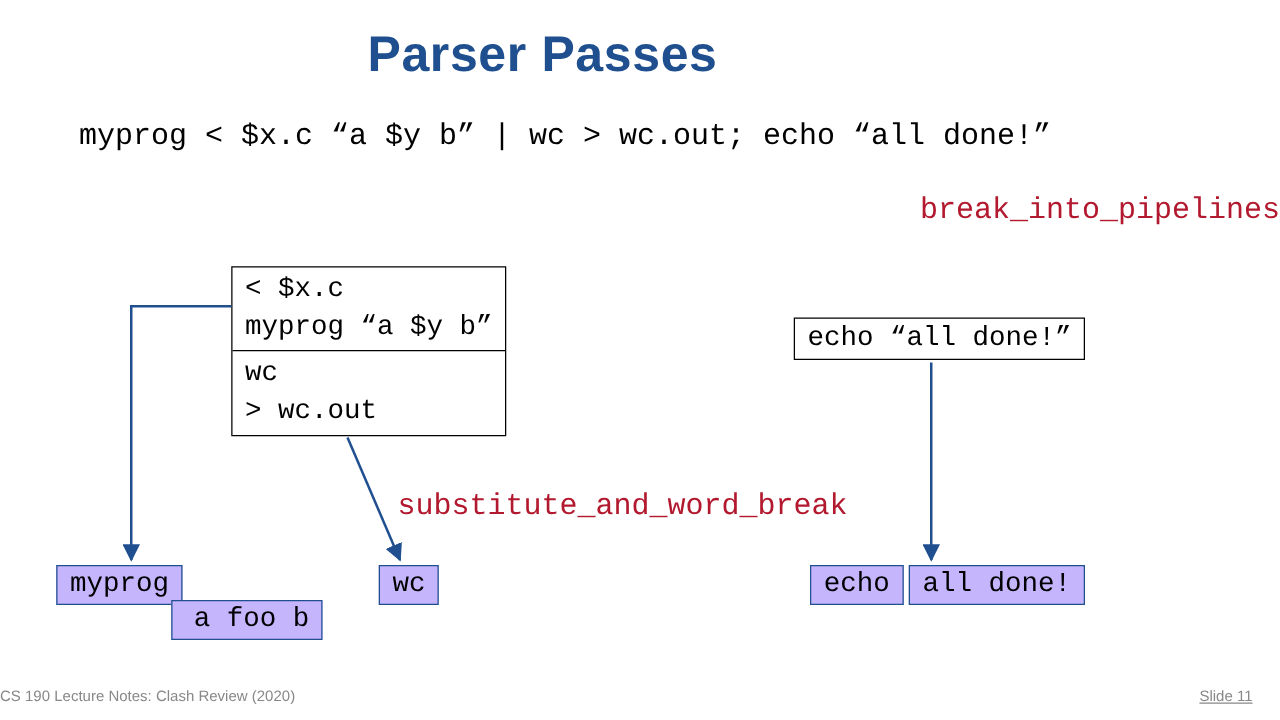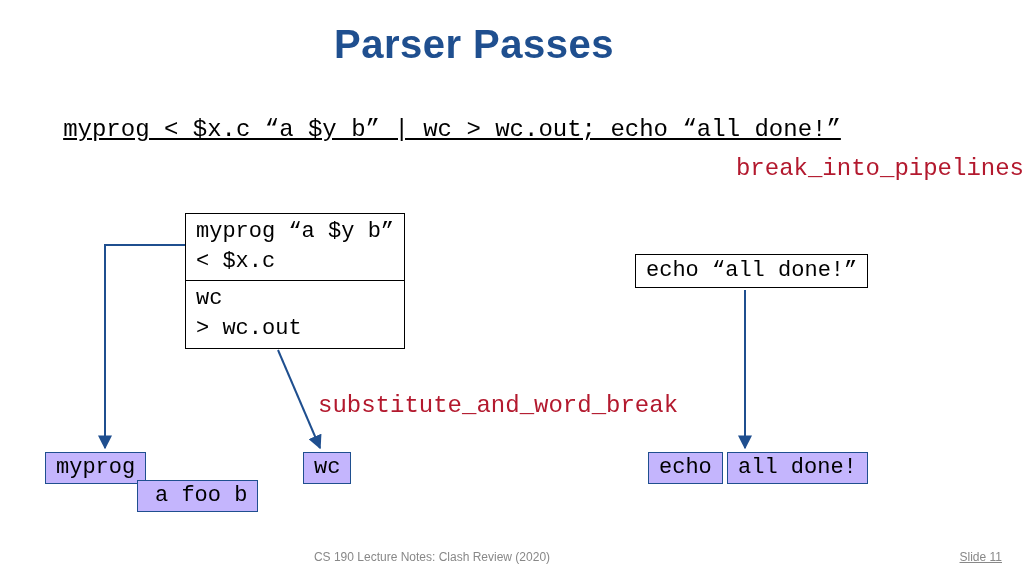--- a/index.html
+++ b/index.html
@@ -25,7 +25,6 @@
     font-weight: 800;
     color: #1f4f8f;
     letter-spacing: 0.5px;
-    padding-left: 40px;
   }
   .cmdline {
     position: absolute;

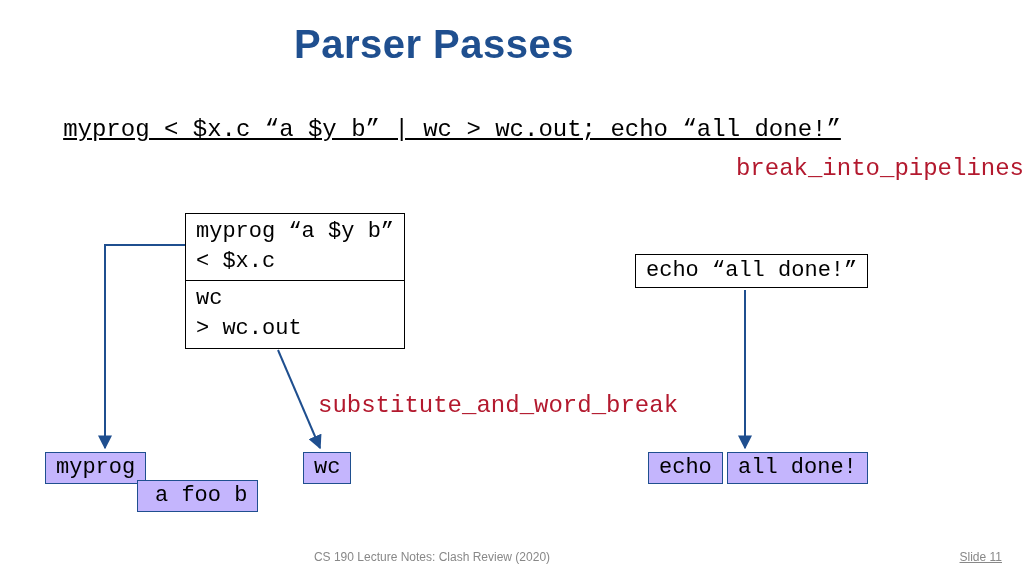--- a/index.html
+++ b/index.html
@@ -28,13 +28,12 @@
   }
   .cmdline {
     position: absolute;
-    top: 116px;
+    top: 96px;
     left: 0;
     width: 904px;
     text-align: center;
     font-size: 24px;
     color: #000;
-    text-decoration: underline;
   }
   .phase1 {
     position: absolute;

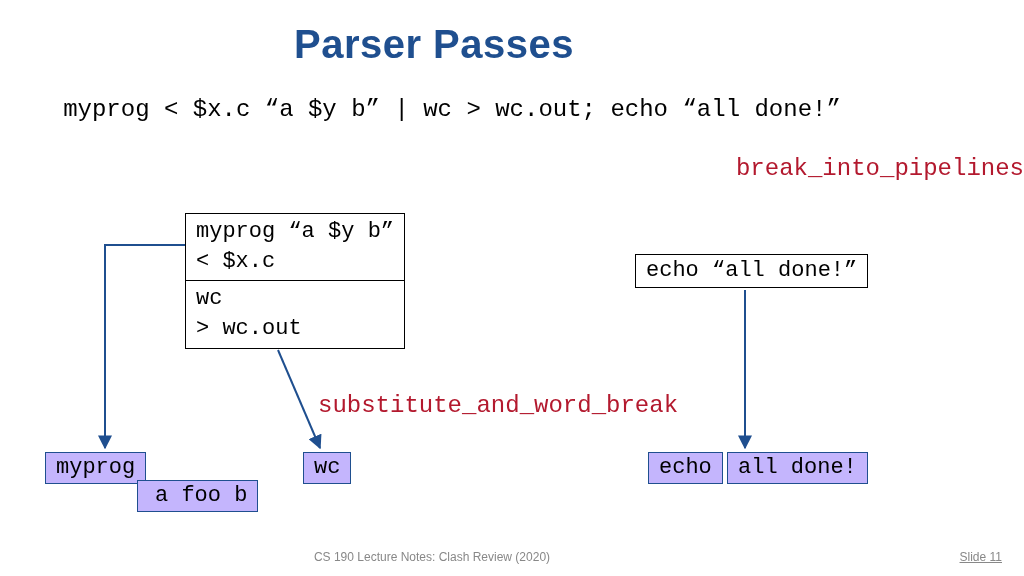--- a/index.html
+++ b/index.html
@@ -121,8 +121,8 @@
 
 <div class="pipebox mono">
   <div class="cell">
+    <div>&lt; $x.c</div>
     <div>myprog “a $y b”</div>
-    <div>&lt; $x.c</div>
   </div>
   <div class="cell">
     <div>wc</div>

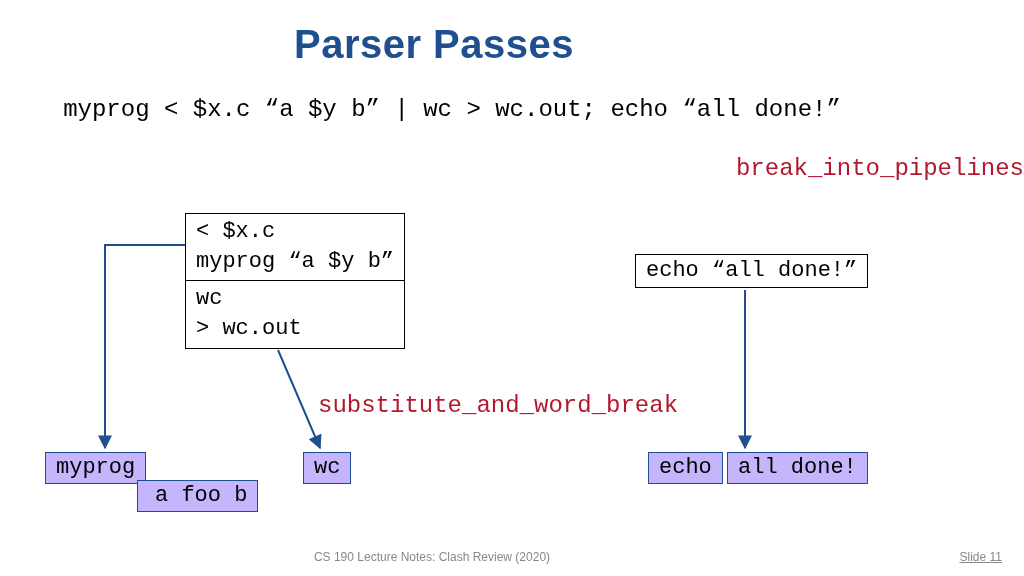--- a/index.html
+++ b/index.html
@@ -89,7 +89,7 @@
     bottom: 12px;
     left: 0;
     width: 864px;
-    text-align: center;
+    text-align: left;
     color: #888;
     font-size: 12px;
   }

